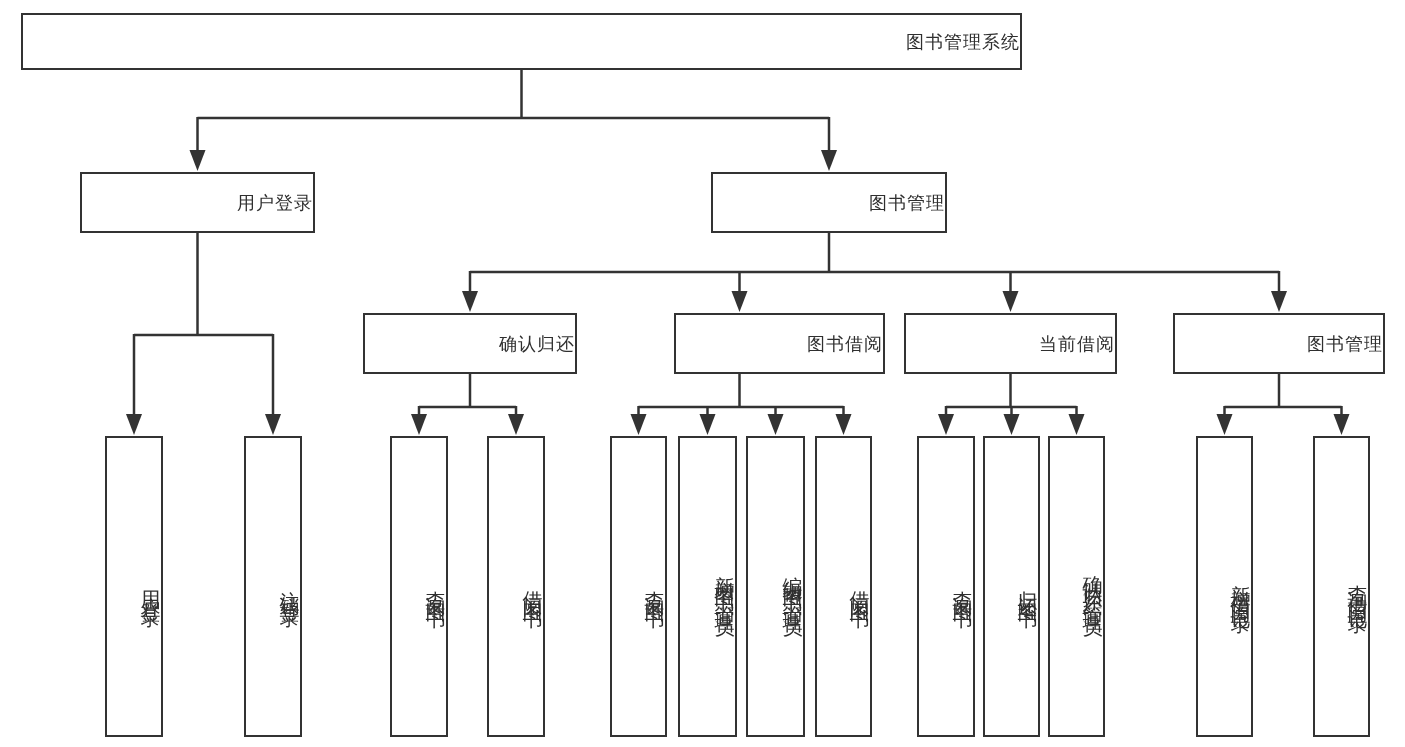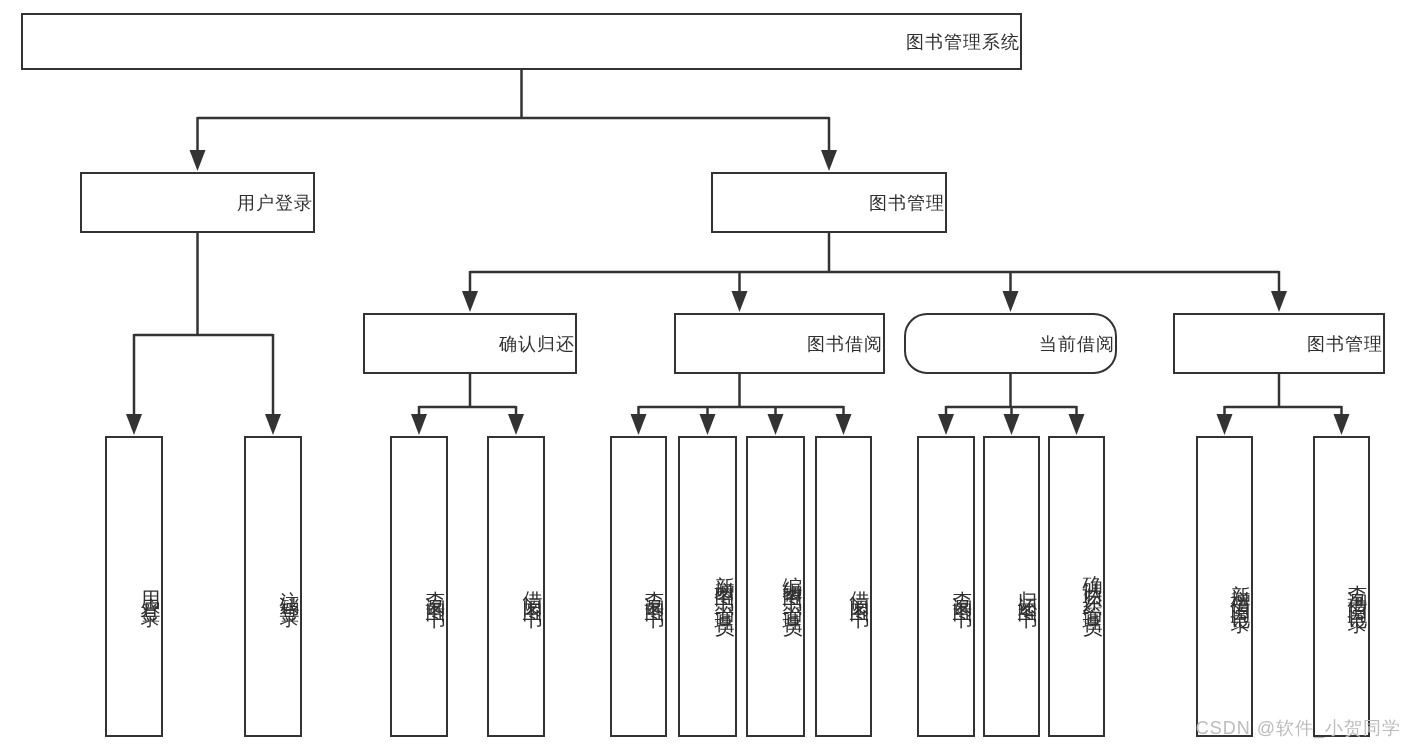--- a/index.html
+++ b/index.html
@@ -132,7 +132,7 @@
       <div class="node h" style="left: 634px; top: 313px; width: 211px; height: 61px; margin-left: 40px;">
         <span class="label">图书借阅</span>
       </div>
-      <div class="node h" style="left: 904px; top: 313px; width: 213px; height: 61px; border-radius: 23px;">
+      <div class="node h" style="left: 904px; top: 313px; width: 213px; height: 61px;">
         <span class="label">当前借阅</span>
       </div>
       <div class="node h" style="left: 1173px; top: 313px; width: 212px; height: 61px;">

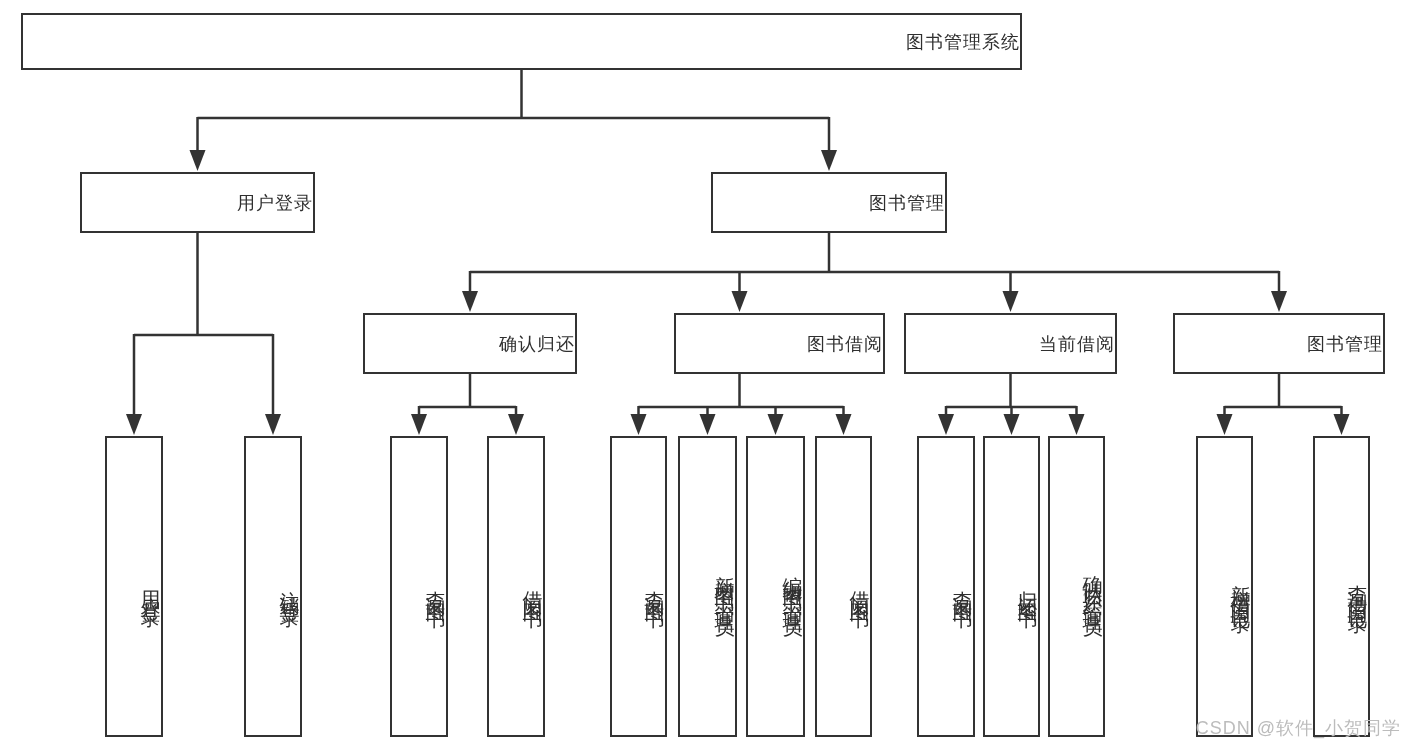--- a/index.html
+++ b/index.html
@@ -178,7 +178,6 @@
         <span class="label">查询借阅记录</span>
       </div>
     </div>
-  <div class="watermark">CSDN @软件_小贺同学</div>
 </div>
 
 </body></html>

